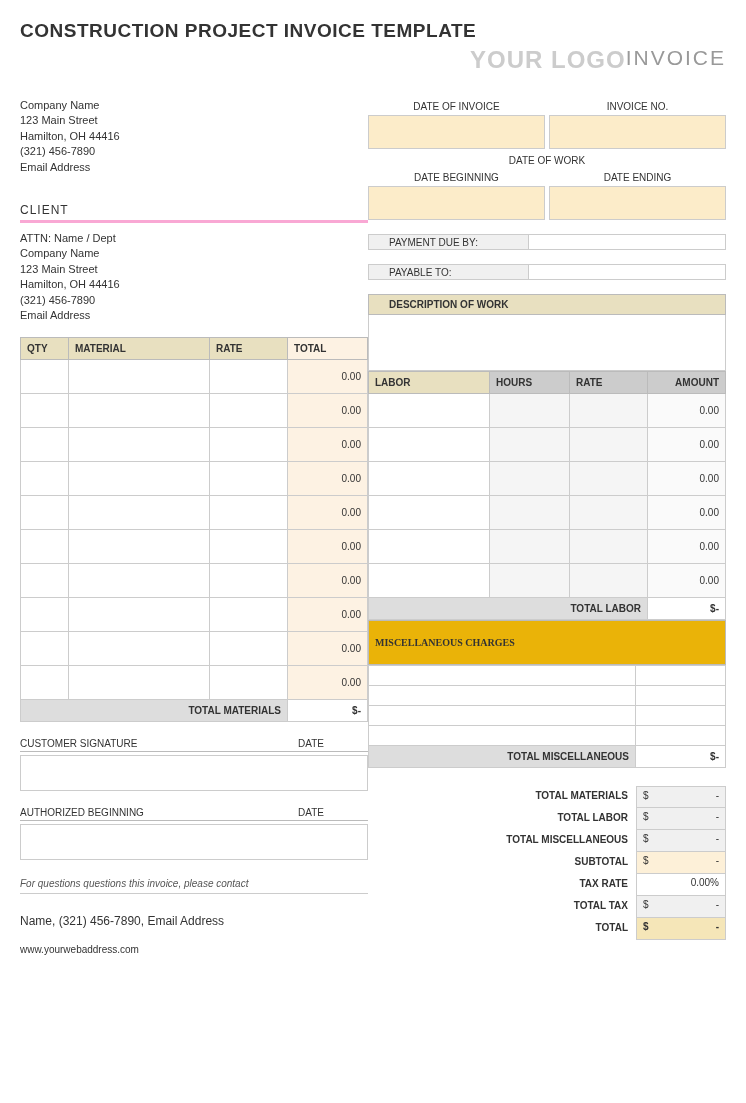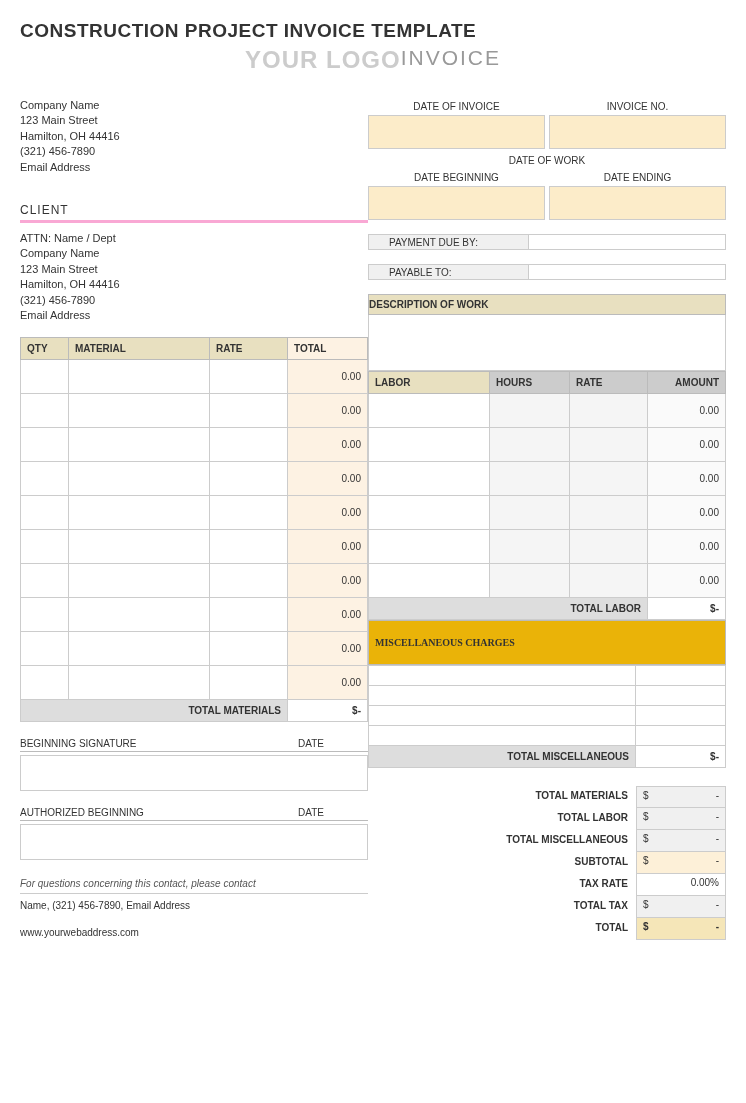--- a/index.html
+++ b/index.html
@@ -5,7 +5,7 @@
 * { box-sizing: border-box; margin: 0; padding: 0; }
 body { font-family: Arial, Helvetica, sans-serif; font-size: 11px; color: #333; background: #fff; padding: 20px; width: 746px; }
 .header-title { font-size: 19px; font-weight: bold; letter-spacing: 0.5px; color: #333; margin-bottom: 4px; }
-.logo-row { display: flex; justify-content: center; align-items: flex-start; margin-bottom: 24px; }
+.logo-row { display: flex; justify-content: flex-end; align-items: flex-start; margin-bottom: 24px; }
 .logo-placeholder { font-size: 24px; font-weight: bold; color: #ccc; letter-spacing: 1px; }
 .invoice-label { font-size: 21px; color: #999; letter-spacing: 2px; font-weight: 300; }
 .two-col { display: flex; }

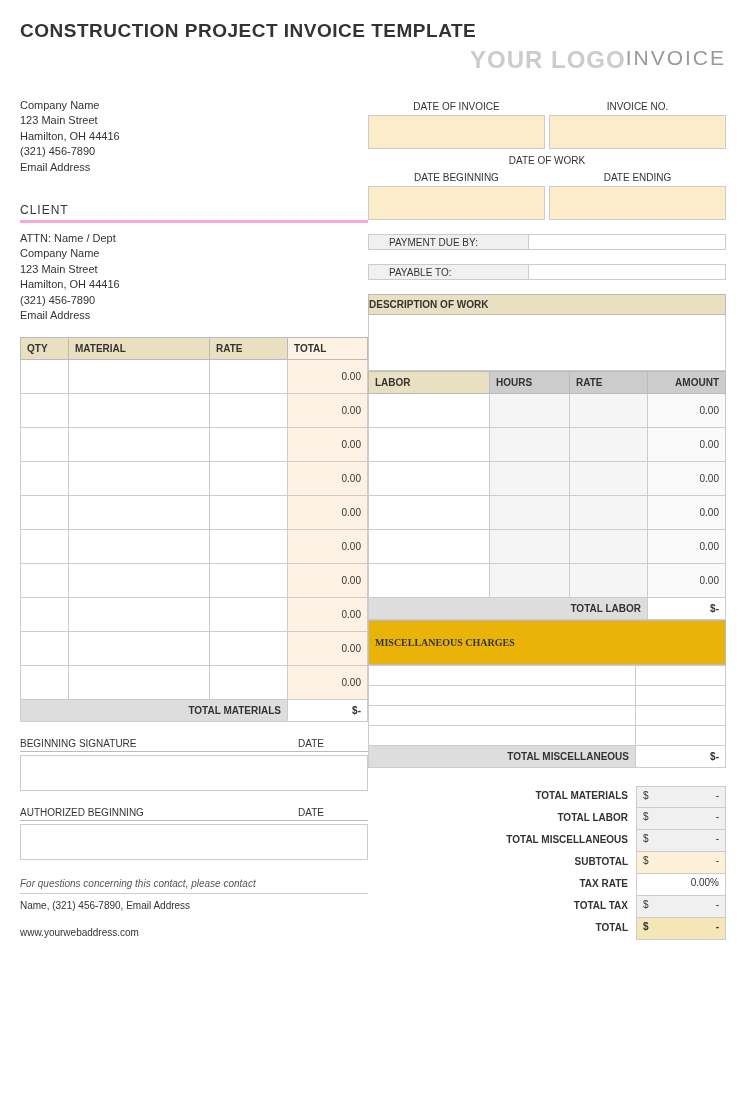--- a/index.html
+++ b/index.html
@@ -32,7 +32,7 @@
 .col-amount { width: 78px; text-align: right; background: #fafafa; }
 .totals-row td { background: #ddd; text-align: right; font-weight: bold; font-size: 10px; height: 22px; }
 .totals-row td.val { background: #fff; }
-.desc-header { background: #e8e0c0; border: 1px solid #bbb; font-size: 10px; font-weight: bold; padding: 4px 0; }
+.desc-header { background: #e8e0c0; border: 1px solid #bbb; font-size: 10px; font-weight: bold; padding: 4px 20px; }
 .desc-body { border: 1px solid #ccc; border-top: none; height: 56px; }
 .misc-header { background: #eab308; border: 1px solid #bbb; font-size: 10px; font-weight: bold; padding: 16px 6px; font-family: Liberation Serif, serif; }
 .misc-row td { height: 20px; }

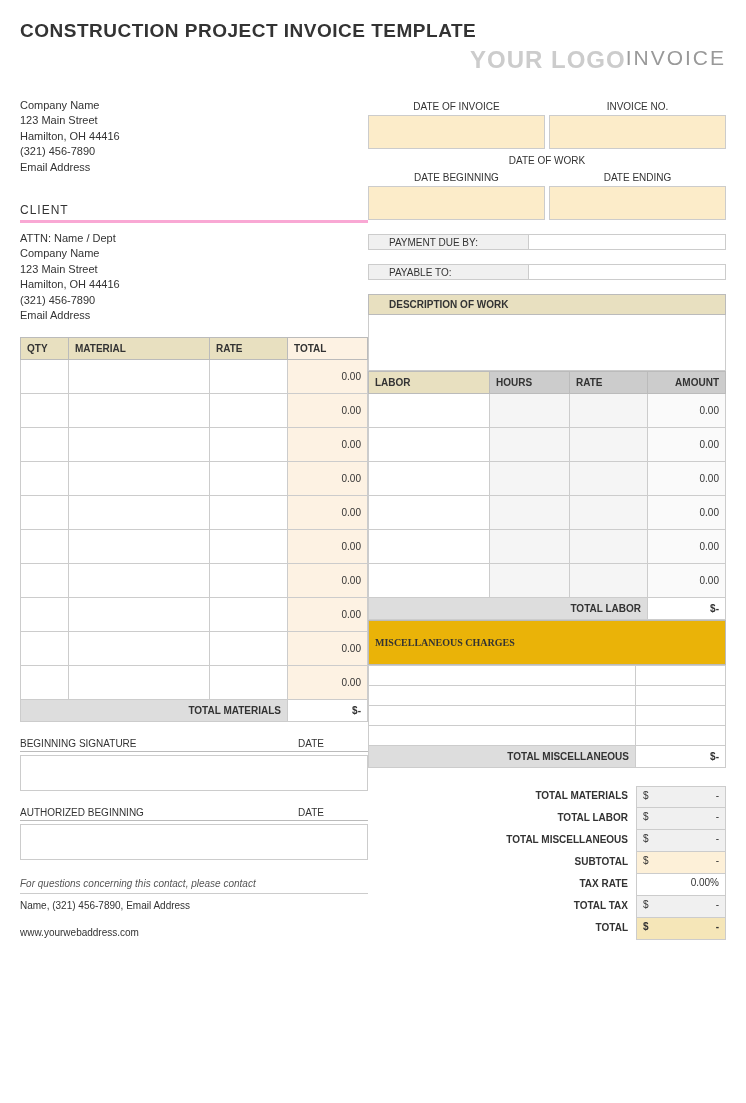--- a/index.html
+++ b/index.html
@@ -164,7 +164,7 @@
 
     <div class="sig-block">
       <div class="sig-labels">
-        <div class="s1">BEGINNING SIGNATURE</div>
+        <div class="s1">CUSTOMER SIGNATURE</div>
         <div class="s2">DATE</div>
       </div>
       <div class="sig-box"></div>

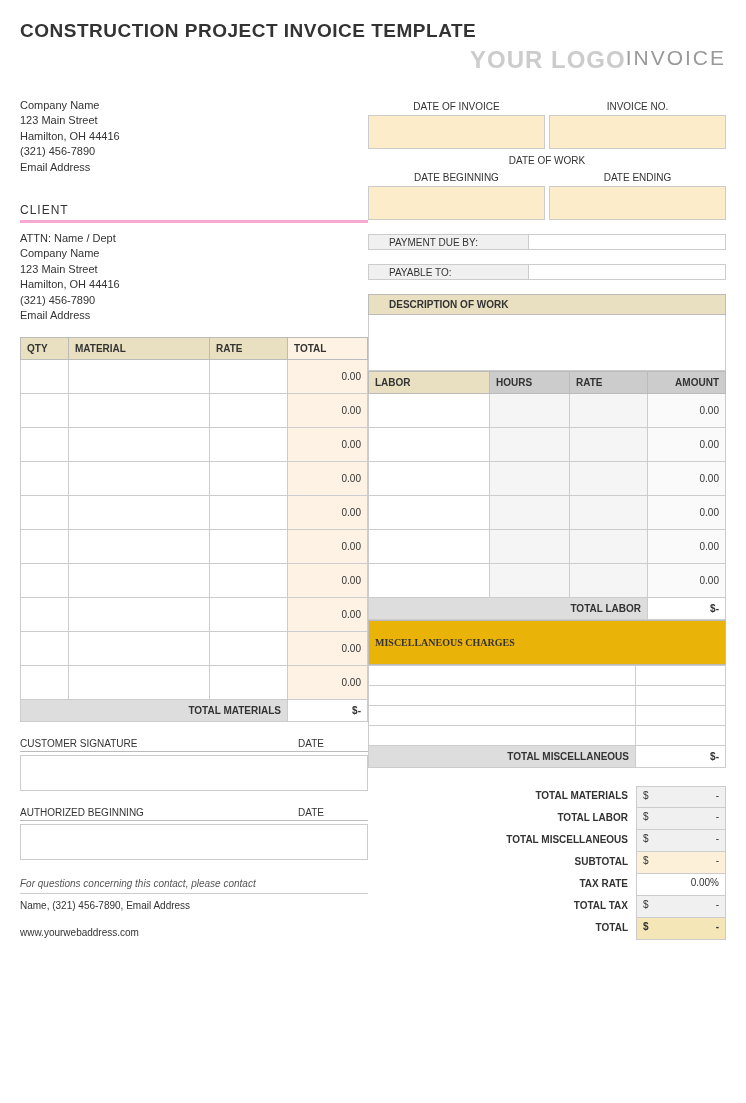--- a/index.html
+++ b/index.html
@@ -177,7 +177,7 @@
       <div class="sig-box"></div>
     </div>
 
-    <div class="footer-note">For questions concerning this contact, please contact</div>
+    <div class="footer-note">For questions questions this invoice, please contact</div>
     <div class="footer-contact">Name, (321) 456-7890, Email Address</div>
     <div class="footer-web">www.yourwebaddress.com</div>
   </div>

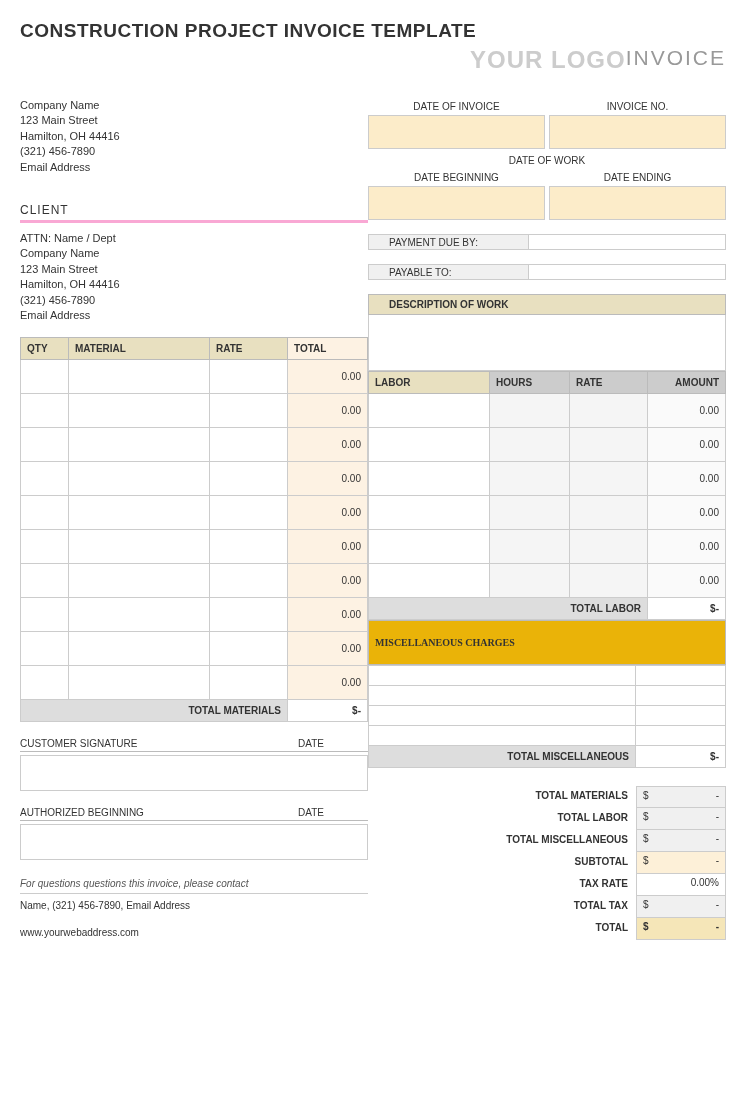--- a/index.html
+++ b/index.html
@@ -42,7 +42,7 @@
 .sig-labels .s2 { width: 70px; }
 .sig-box { border: 1px solid #ccc; height: 36px; margin-top: 3px; }
 .footer-note { font-style: italic; font-size: 10px; margin-top: 18px; border-bottom: 1px solid #ccc; padding-bottom: 4px; color: #555; }
-.footer-contact { font-size: 10px; margin-top: 6px; }
+.footer-contact { font-size: 12px; margin-top: 20px; }
 .footer-web { font-size: 10px; margin-top: 16px; }
 .summary { margin-top: 18px; }
 .summary-row { display: flex; height: 22px; align-items: stretch; }

